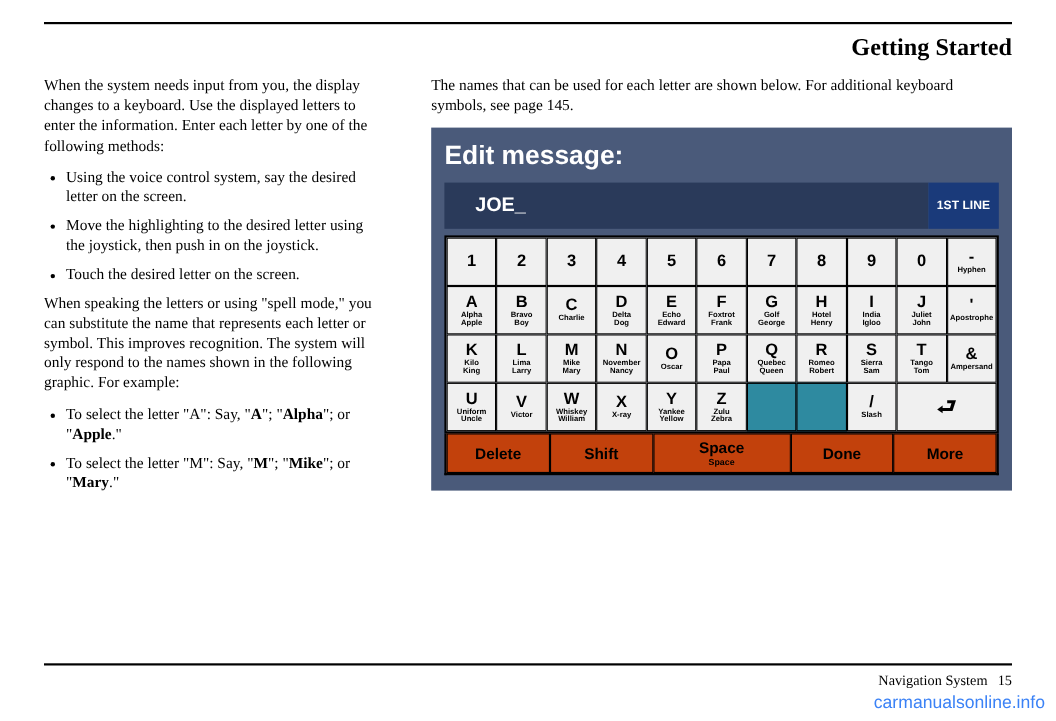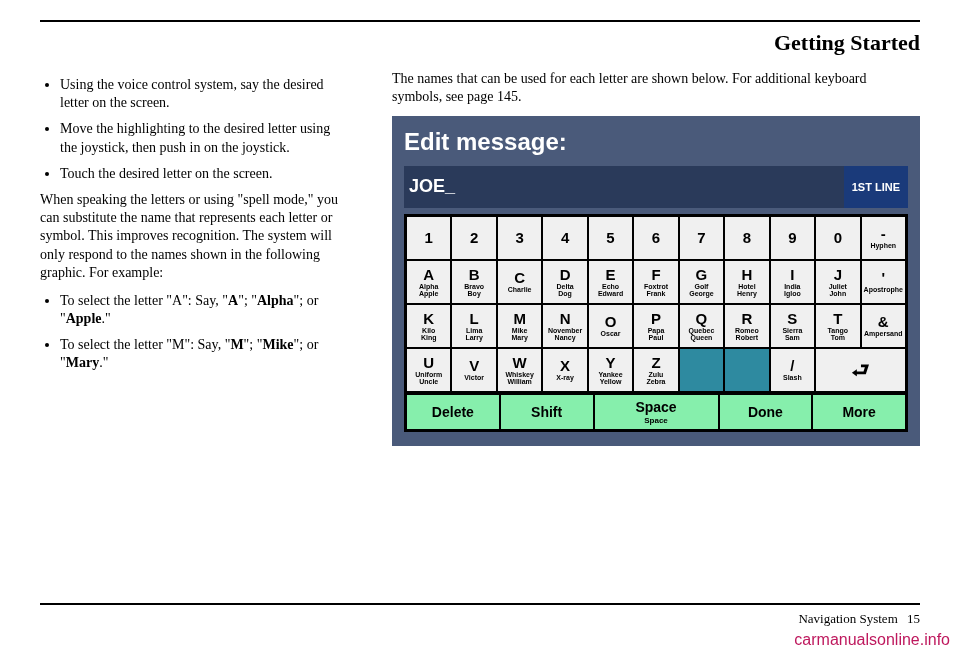--- a/index.html
+++ b/index.html
@@ -155,6 +155,7 @@
 
 <div class="page">
   <div class="col-left">
+    <div class="intro">When the system needs input from you, the display changes to a keyboard. Use the displayed letters to enter the information. Enter each letter by one of the following methods:</div>
     <ul>
       <li>Using the voice control system, say the desired letter on the screen.</li>
       <li>Move the highlighting to the desired letter using the joystick, then push in on the joystick.</li>

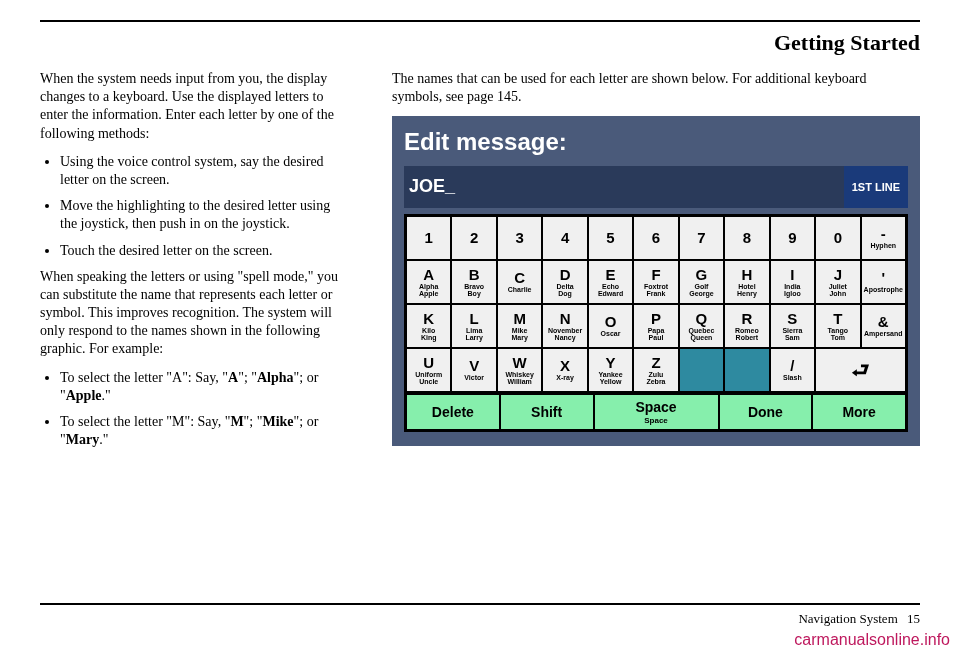--- a/index.html
+++ b/index.html
@@ -80,7 +80,7 @@
     color: #fff;
     font-size: 18px;
     font-weight: bold;
-    padding: 4px 5px;
+    padding: 4px 28px;
     display: flex;
     align-items: center;
   }

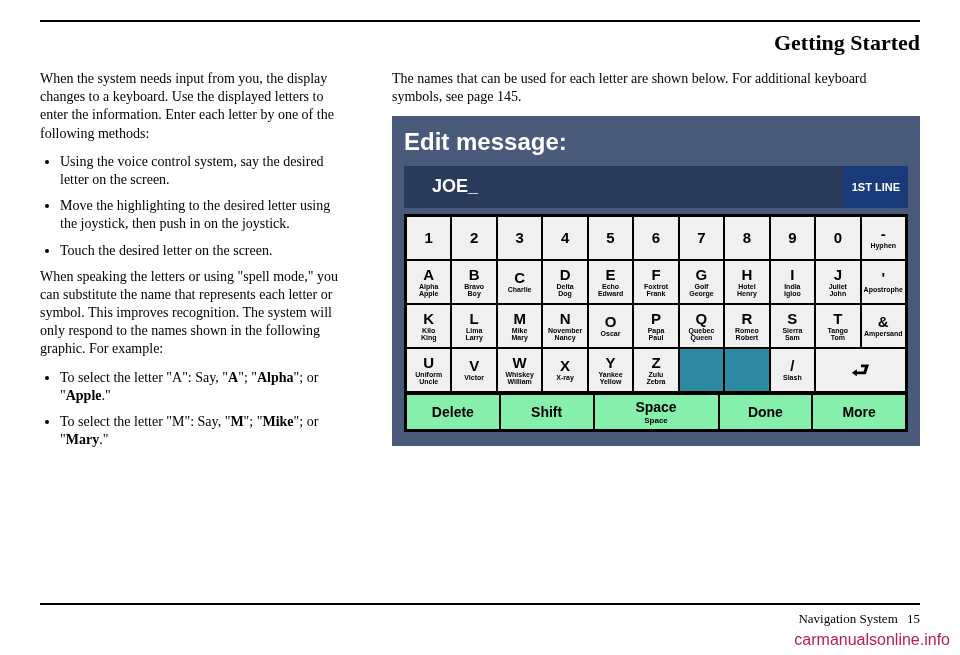--- a/index.html
+++ b/index.html
@@ -123,7 +123,7 @@
   }
   .btn {
     border: 1px solid #000;
-    background: #86efac;
+    background: #c2410c;
     display: flex;
     flex-direction: column;
     align-items: center;

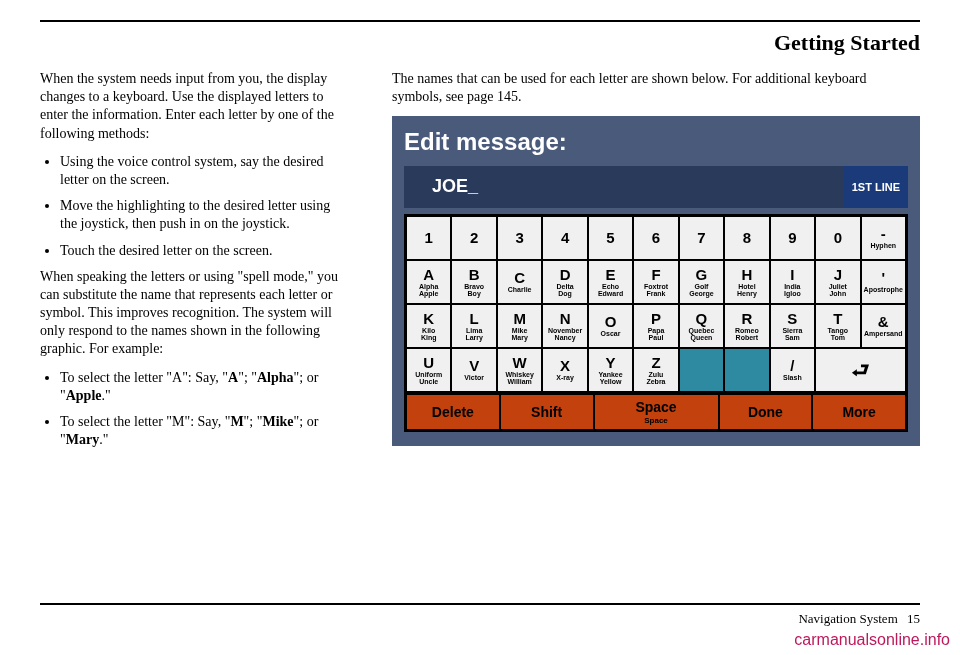--- a/index.html
+++ b/index.html
@@ -143,7 +143,7 @@
     position: absolute;
     bottom: 6px; right: 10px;
     font-size: 16px;
-    color: #be185d;
+    color: #3b82f6;
     font-family: Arial, sans-serif;
   }
 </style>

